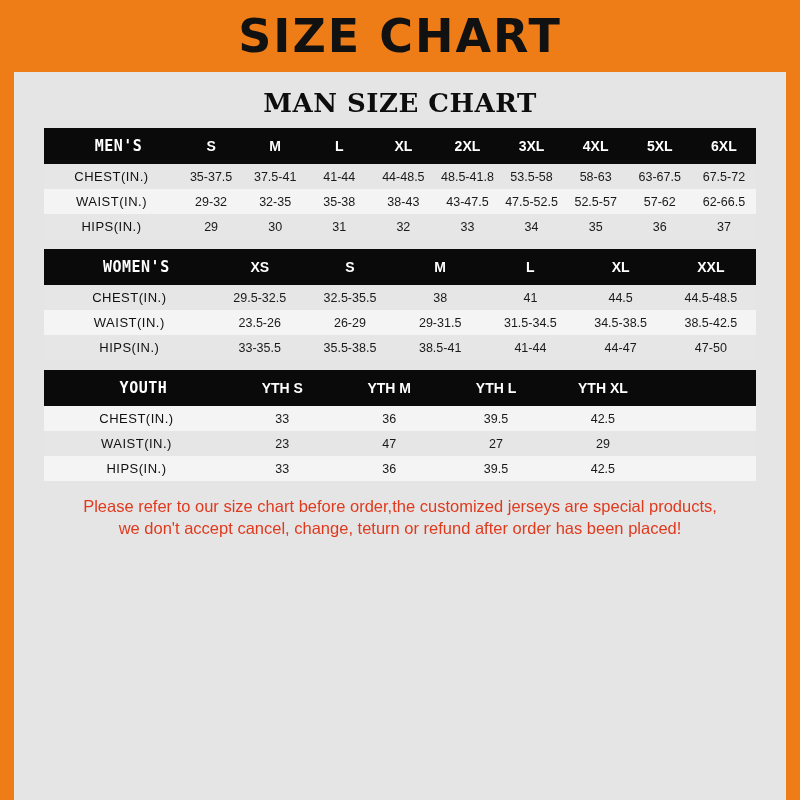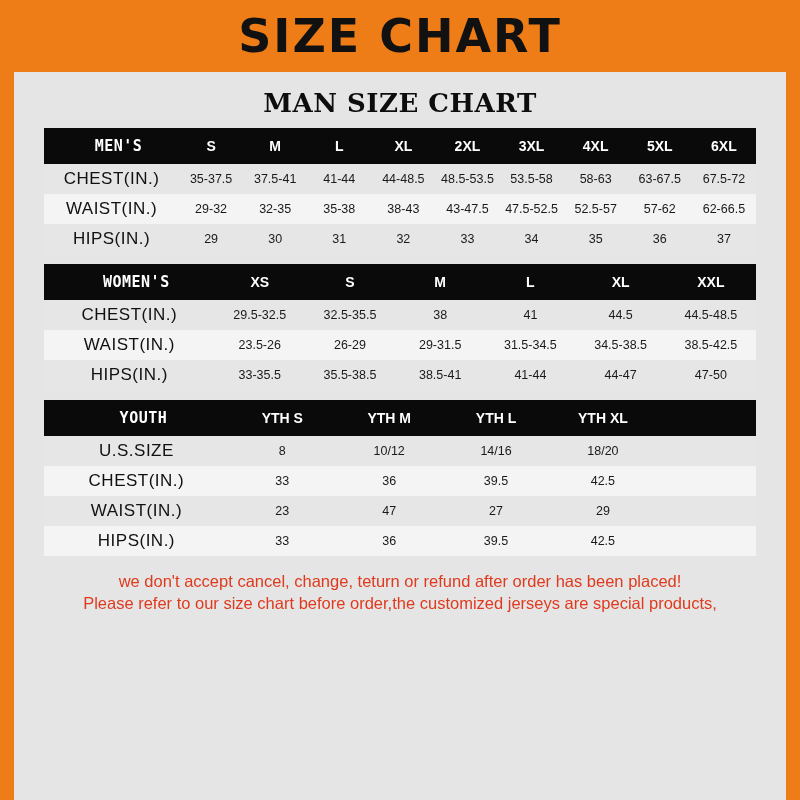--- a/index.html
+++ b/index.html
@@ -86,7 +86,7 @@
   table.size-table tbody tr.odd { background: #e6e6e6; }
   table.size-table tbody tr.even { background: #f4f4f4; }
   table.size-table tbody td.rowlabel {
-    font-size: 17px;
+    font-size: 13px;
     letter-spacing: 0.5px;
     color: #111;
   }

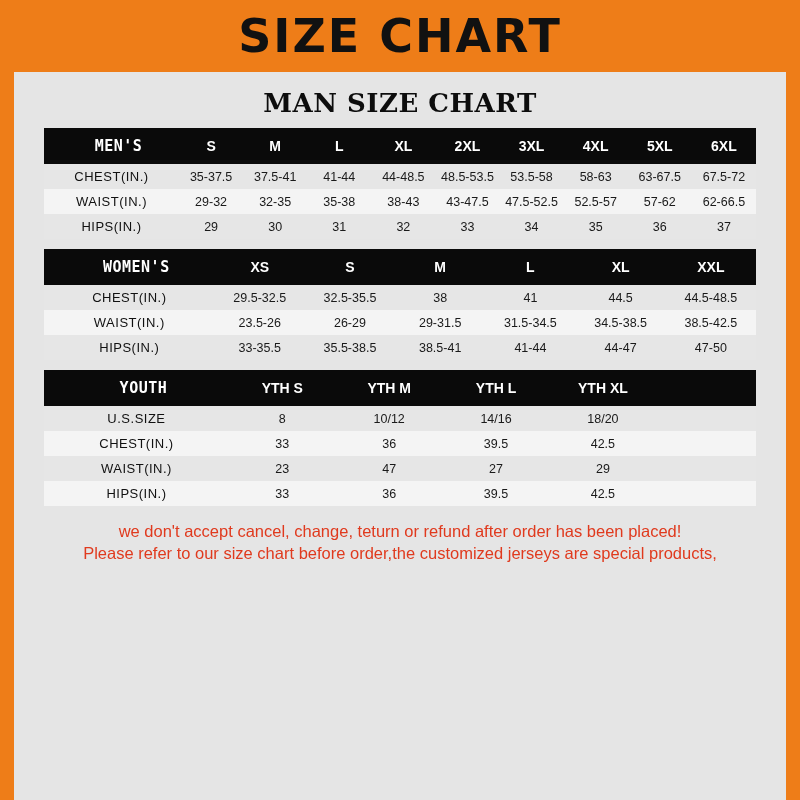--- a/index.html
+++ b/index.html
@@ -135,7 +135,7 @@
           <td>37.5-41</td>
           <td>41-44</td>
           <td>44-48.5</td>
-          <td>48.5-53.5</td>
+          <td>48.5-41.8</td>
           <td>53.5-58</td>
           <td>58-63</td>
           <td>63-67.5</td>

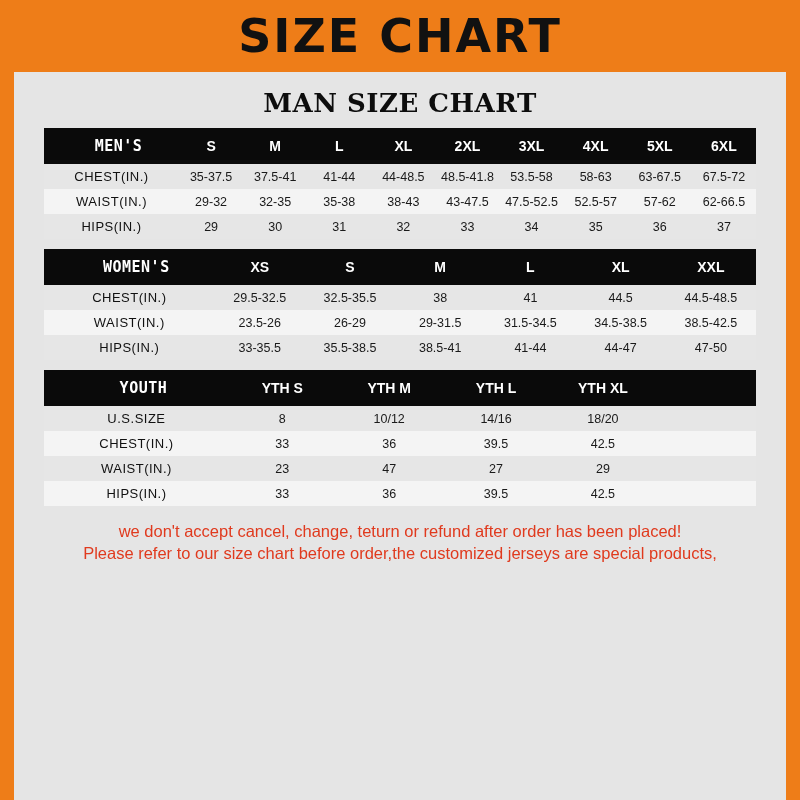--- a/index.html
+++ b/index.html
@@ -223,14 +223,6 @@
         </tr>
       </thead>
       <tbody>
-        <tr class="odd">
-          <td class="rowlabel">U.S.SIZE</td>
-          <td>8</td>
-          <td>10/12</td>
-          <td>14/16</td>
-          <td>18/20</td>
-          <td></td>
-        </tr>
         <tr class="even">
           <td class="rowlabel">CHEST(IN.)</td>
           <td>33</td>

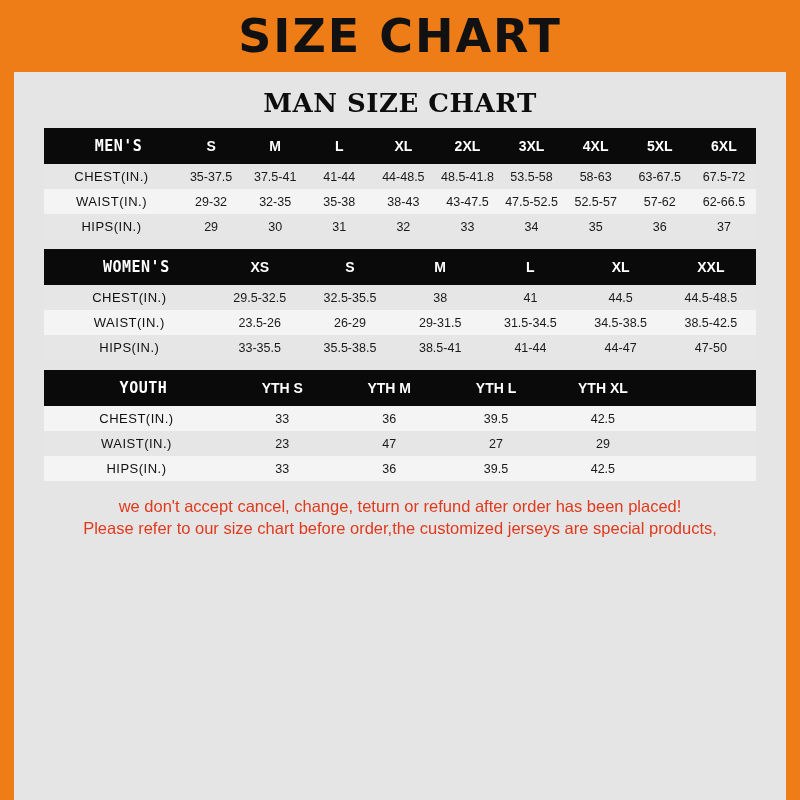--- a/index.html
+++ b/index.html
@@ -251,8 +251,8 @@
     </table>
 
     <div class="footer-note">
+      <div>Please refer to our size chart before order,the customized jerseys are special products,</div>
       <div>we don't accept cancel, change, teturn or refund after order has been placed!</div>
-      <div>Please refer to our size chart before order,the customized jerseys are special products,</div>
     </div>
 
   </div>

